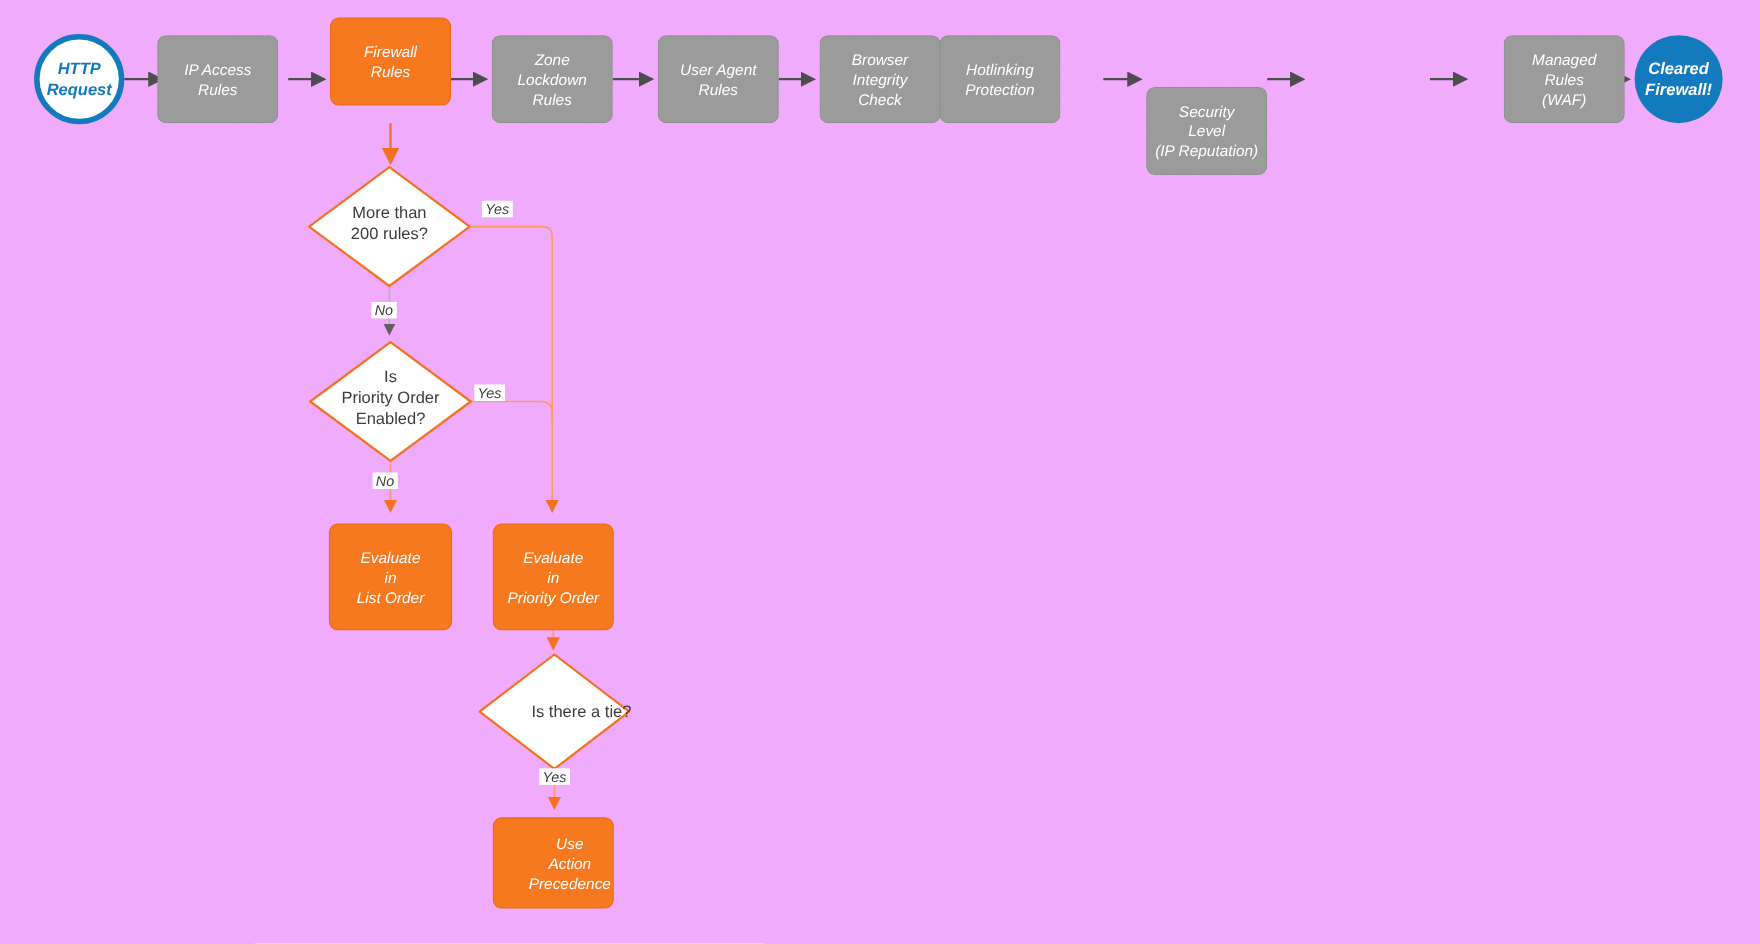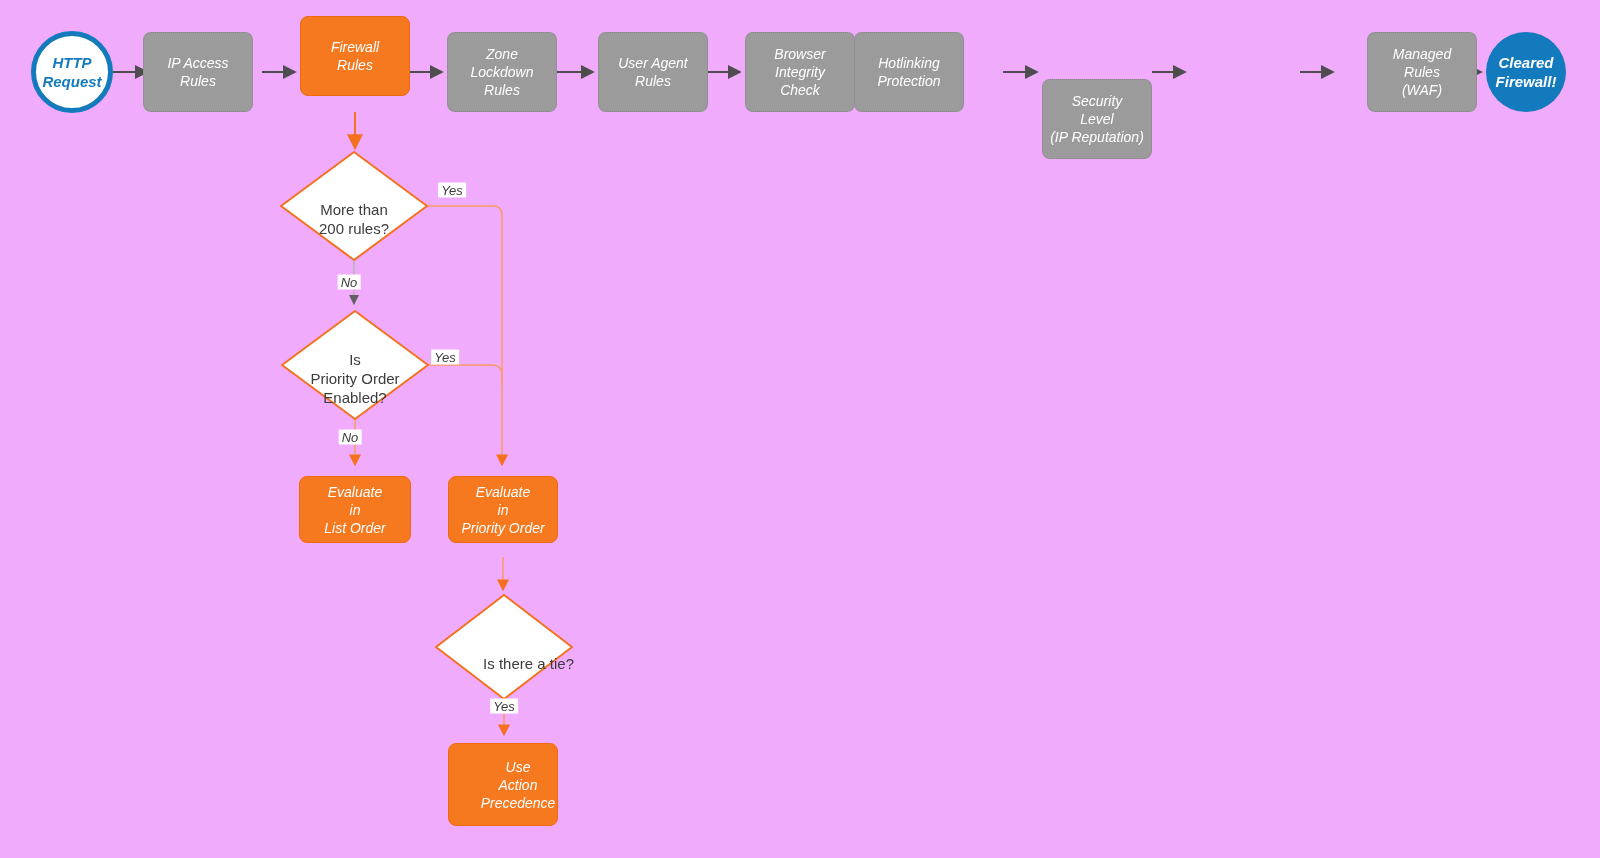--- a/index.html
+++ b/index.html
@@ -23,7 +23,7 @@
         border:1px solid var(--orange_dark,#ee6a10);color:#ffffff;
         font-style:italic;font-size:14px;line-height:18px;}
   .decision-label{position:absolute;z-index:2;transform:translate(-50%,-50%);text-align:center;
-        color:var(--text_dark,#3c3c3c);font-size:15px;line-height:19px;white-space:pre-line;margin-top:16px;}
+        color:var(--text_dark,#3c3c3c);font-size:15px;line-height:19px;white-space:pre-line;}
   .edge-label{position:absolute;z-index:3;transform:translate(-50%,-50%);
         color:var(--text_dark,#3c3c3c);font-size:13px;font-style:italic;
         background:#ffffff;padding:0 3px;}

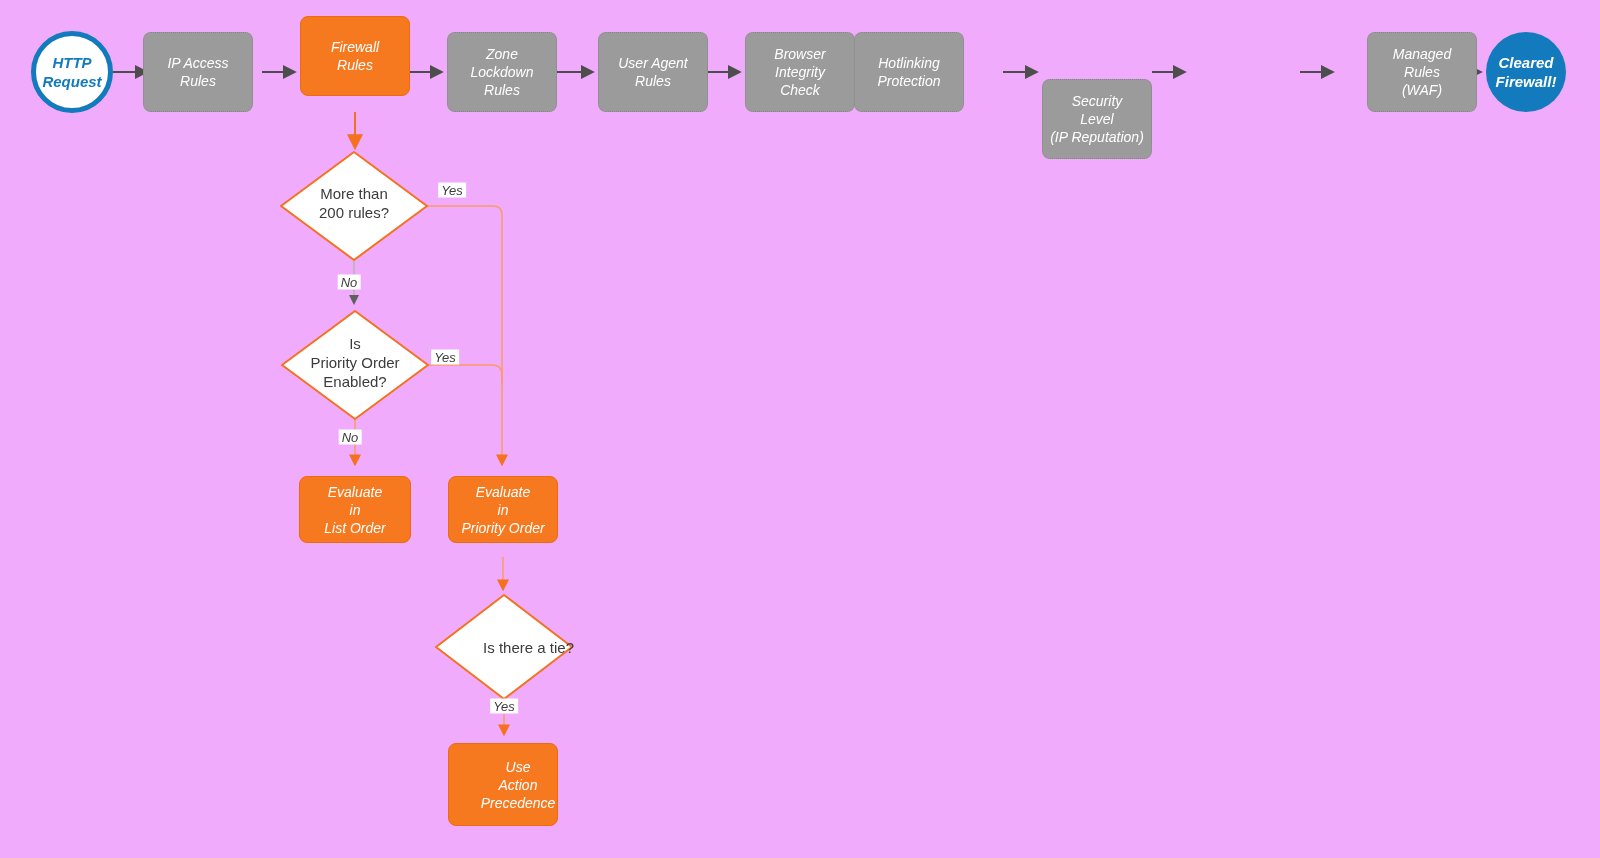--- a/index.html
+++ b/index.html
@@ -19,7 +19,7 @@
   .circle.start{width:82px;height:82px;background:#ffffff;
         border:5px solid var(--blue,#137abd);color:var(--blue,#137abd);}
   .circle.end{width:80px;height:80px;background:var(--blue,#137abd);color:#ffffff;}
-  .action{width:110px;height:67px;border-radius:8px;background:var(--orange,#f6781f);
+  .action{width:110px;height:97px;border-radius:8px;background:var(--orange,#f6781f);
         border:1px solid var(--orange_dark,#ee6a10);color:#ffffff;
         font-style:italic;font-size:14px;line-height:18px;}
   .decision-label{position:absolute;z-index:2;transform:translate(-50%,-50%);text-align:center;

